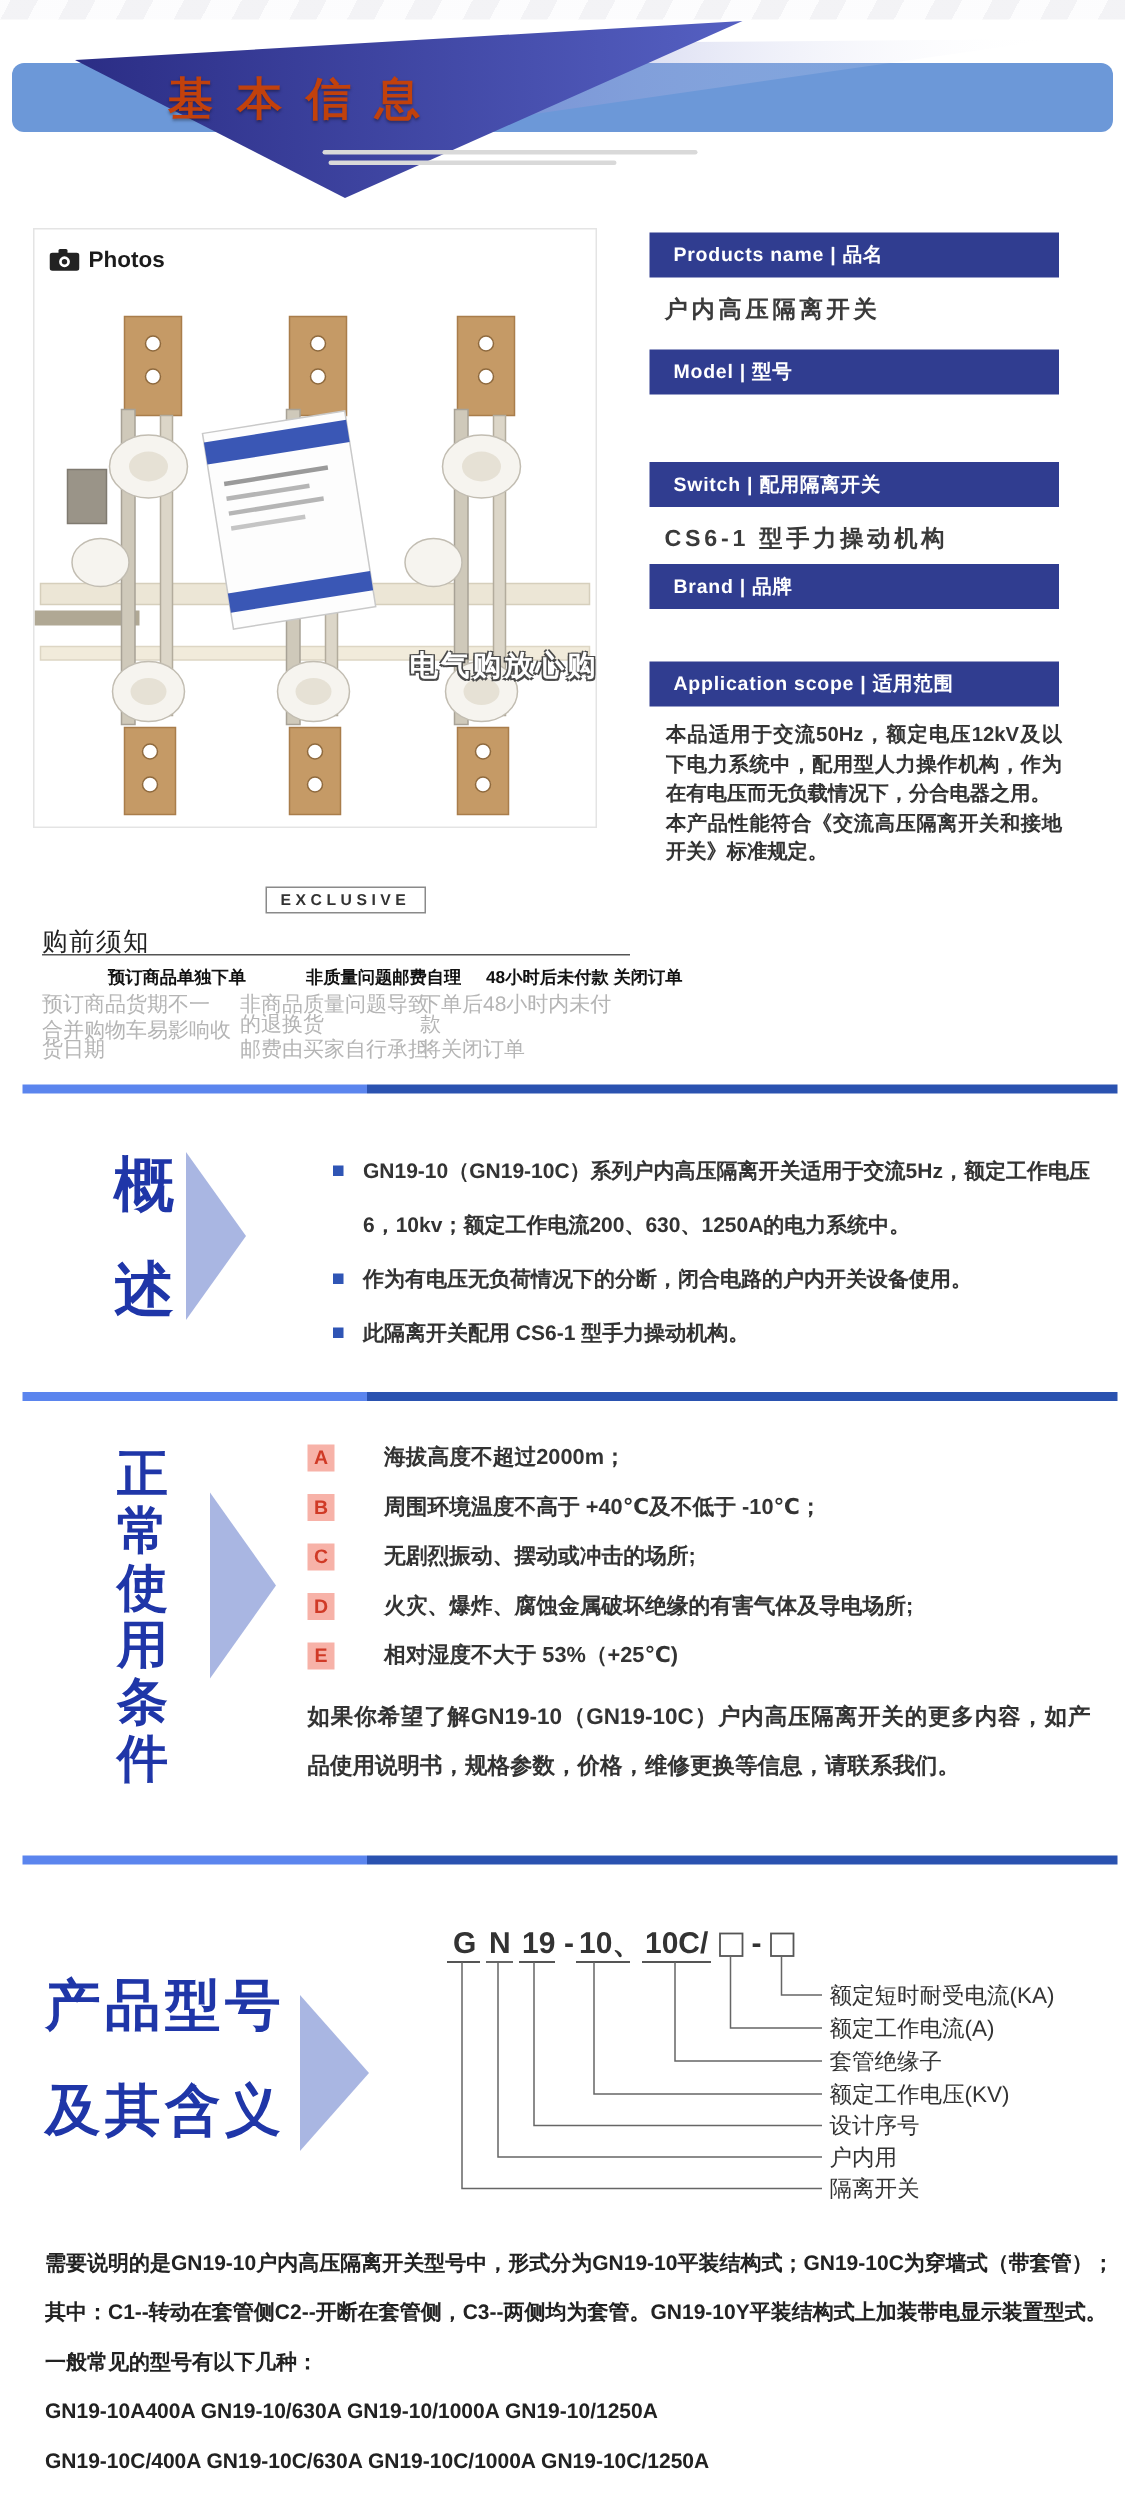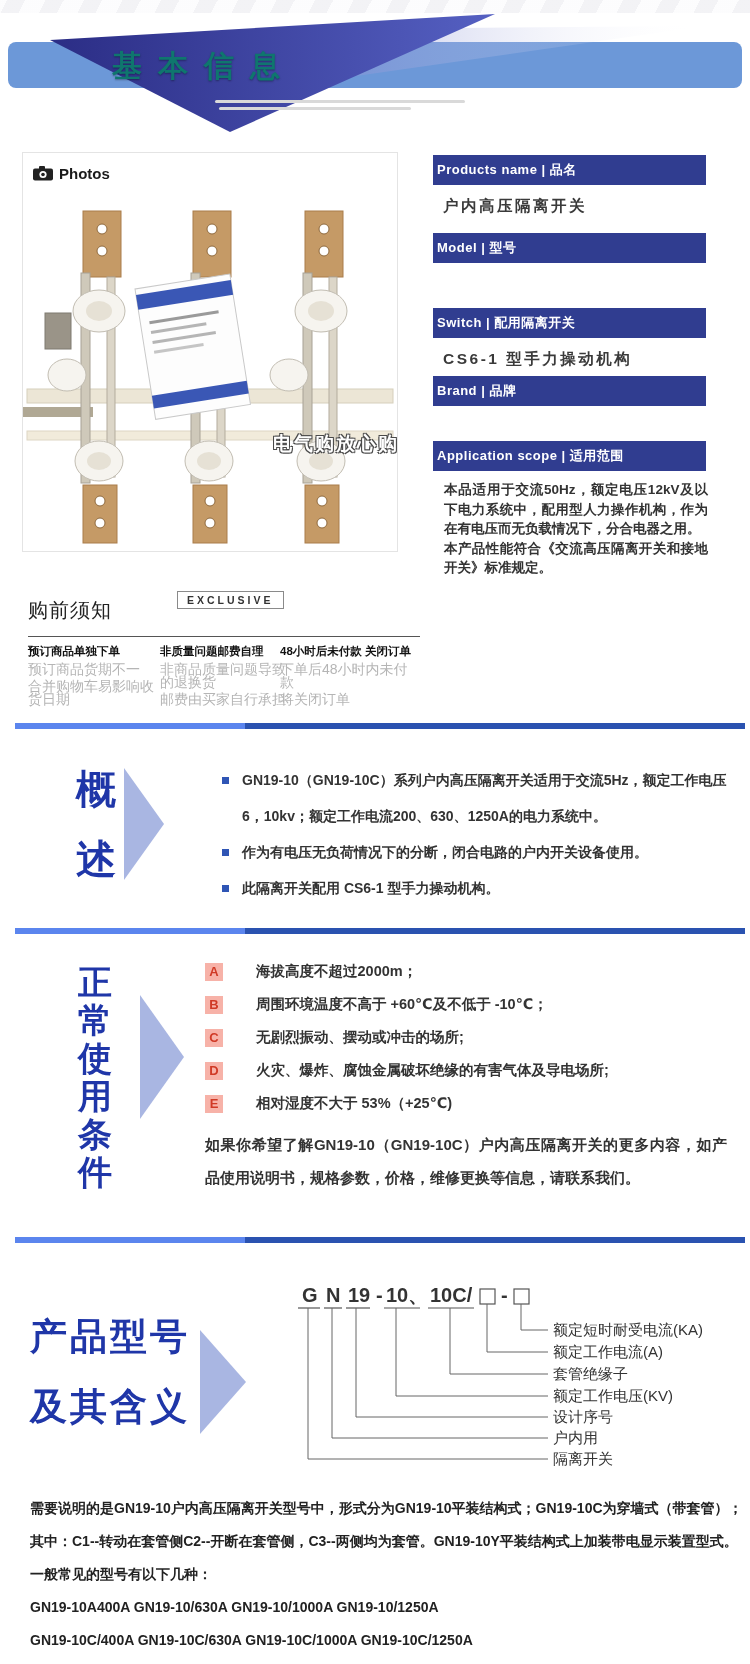--- a/index.html
+++ b/index.html
@@ -13,7 +13,7 @@
   
   .banner { position:absolute; top:14px; left:0; width:750px; height:130px; }
   .banner-svg { position:absolute; top:0; left:0; }
-  .banner-title { position:absolute; left:112px; top:32px; color:#0f766e; font-size:30px; font-weight:bold;
+  .banner-title { position:absolute; left:112px; top:32px; color:#c2410c; font-size:30px; font-weight:bold;
     letter-spacing:16px; text-shadow:0 1px 2px rgba(0,0,0,.35); white-space:nowrap; }
   .wm-line { position:absolute; background:#d9d9d9; border-radius:2px; }
   .wm1 { left:215px; top:86px; width:250px; height:3px; }

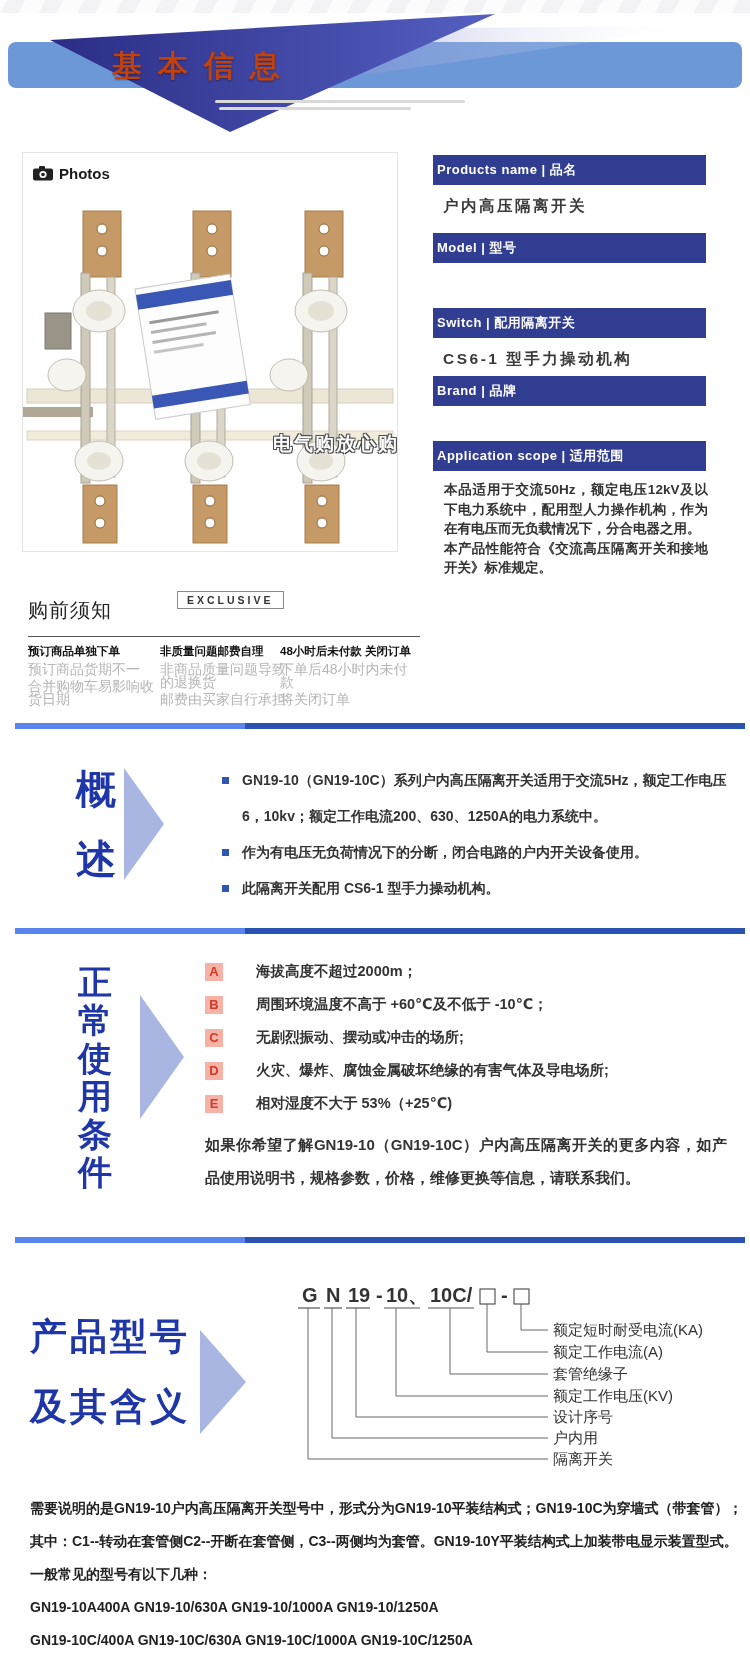--- a/index.html
+++ b/index.html
@@ -29,7 +29,7 @@
     letter-spacing:2px; white-space:nowrap;
     text-shadow:-1px -1px 0 #4a4a4a,1px -1px 0 #4a4a4a,-1px 1px 0 #4a4a4a,1px 1px 0 #4a4a4a; }
   .info-bar { position:absolute; left:433px; width:273px; height:30px; background:var(--bar-bg,#303d90);
-    color:#fff; font-size:13px; font-weight:600; line-height:30px; padding-left:4px; letter-spacing:.5px; white-space:nowrap; }
+    color:#fff; font-size:13px; font-weight:600; line-height:30px; padding-left:16px; letter-spacing:.5px; white-space:nowrap; }
   .info-val { position:absolute; left:443px; width:265px; color:#3a3a3a; font-size:15.5px; font-weight:600;
     letter-spacing:2.5px; white-space:nowrap; }
   .info-para { position:absolute; left:444px; width:264px; color:#333; font-size:13.5px; font-weight:600;

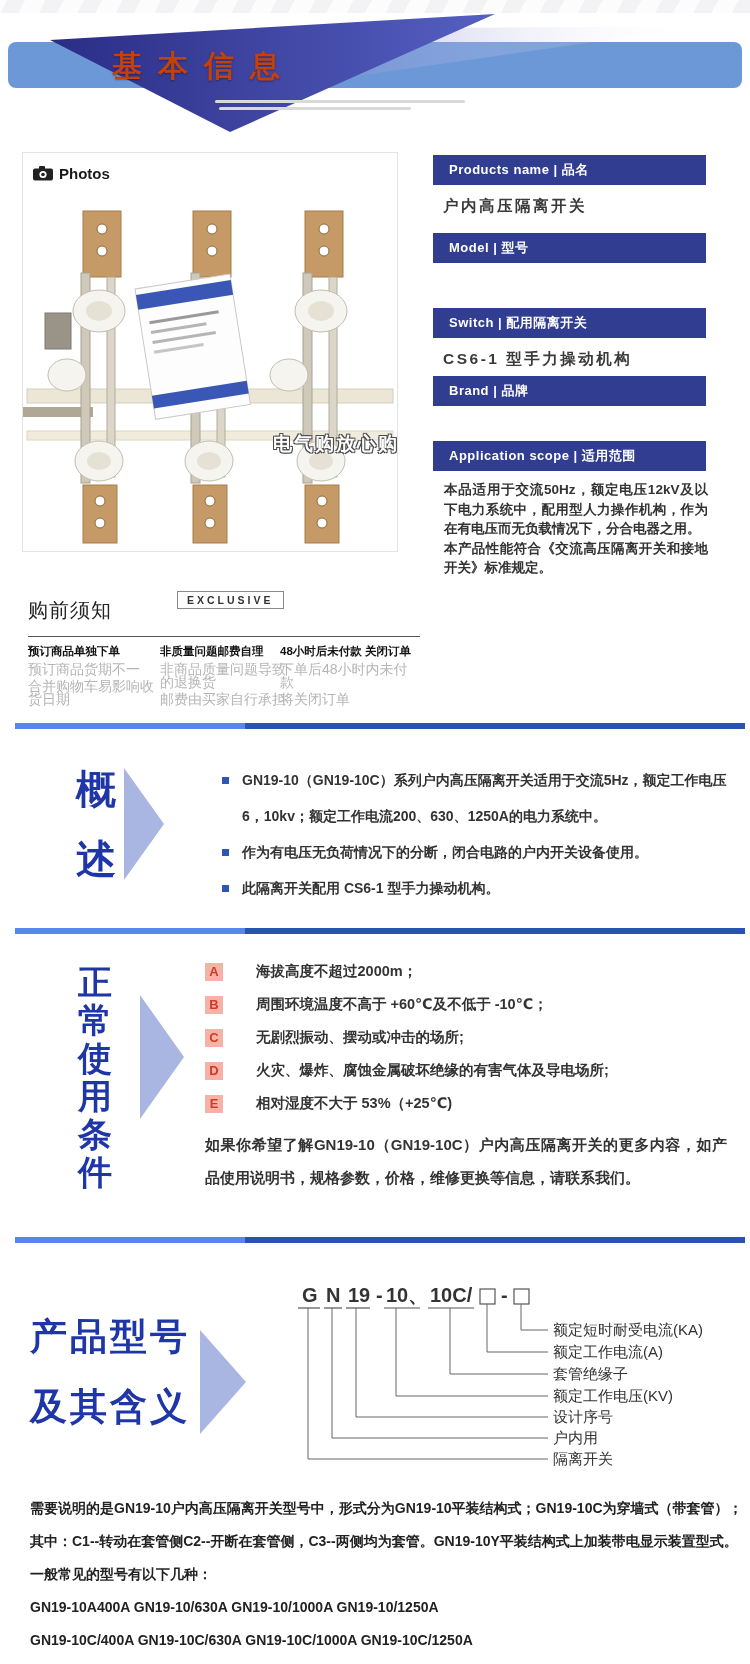--- a/index.html
+++ b/index.html
@@ -39,7 +39,7 @@
   
   .excl-badge { position:absolute; left:177px; top:591px; border:1px solid #8a8a8a; color:#333;
     font-size:10.5px; font-weight:bold; letter-spacing:3px; padding:2px 9px; background:#fff; }
-  .notice-title { position:absolute; left:28px; top:597px; font-size:20px; color:#222; letter-spacing:1px; }
+  .notice-title { position:absolute; left:28px; top:616px; font-size:17px; color:#222; letter-spacing:1px; }
   .notice-rule { position:absolute; left:28px; top:636px; width:392px; height:0; border-top:1px solid #555; }
   .notice-col { position:absolute; top:644px; width:128px; }
   .nc0 { left:28px; } .nc1 { left:160px; } .nc2 { left:280px; }

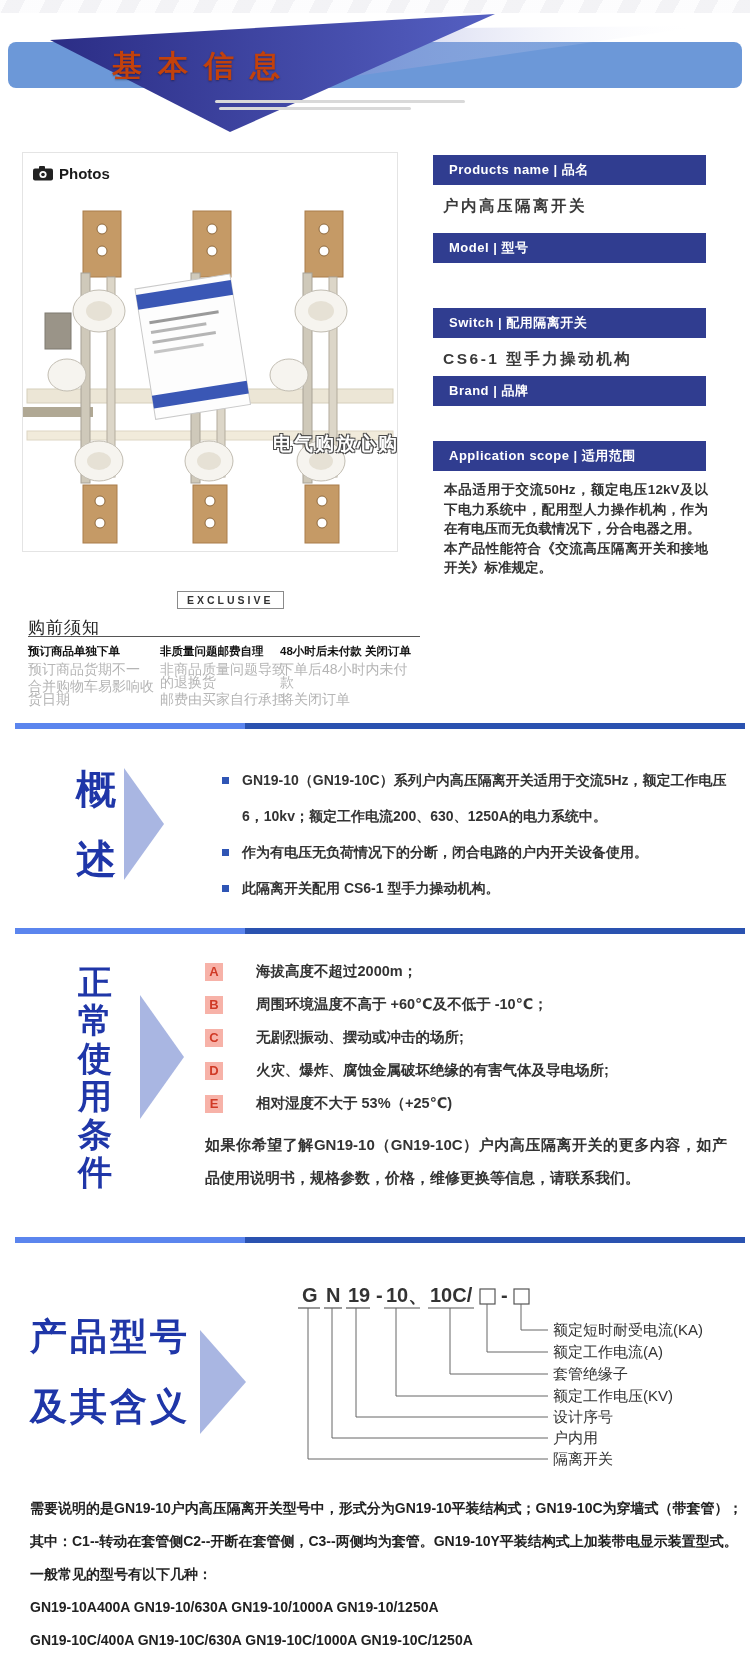--- a/index.html
+++ b/index.html
@@ -43,7 +43,7 @@
   .notice-rule { position:absolute; left:28px; top:636px; width:392px; height:0; border-top:1px solid #555; }
   .notice-col { position:absolute; top:644px; width:128px; }
   .nc0 { left:28px; } .nc1 { left:160px; } .nc2 { left:280px; }
-  .notice-col .nc-title { font-size:11.5px; font-weight:bold; color:#111; white-space:nowrap; }
+  .notice-col .nc-title { font-size:11.5px; font-weight:bold; color:#111; white-space:nowrap;margin-left:44px; }
   .notice-col .nc-line { font-size:14px; color:#b5b5b5; line-height:13px; margin-top:4px; }
 
   

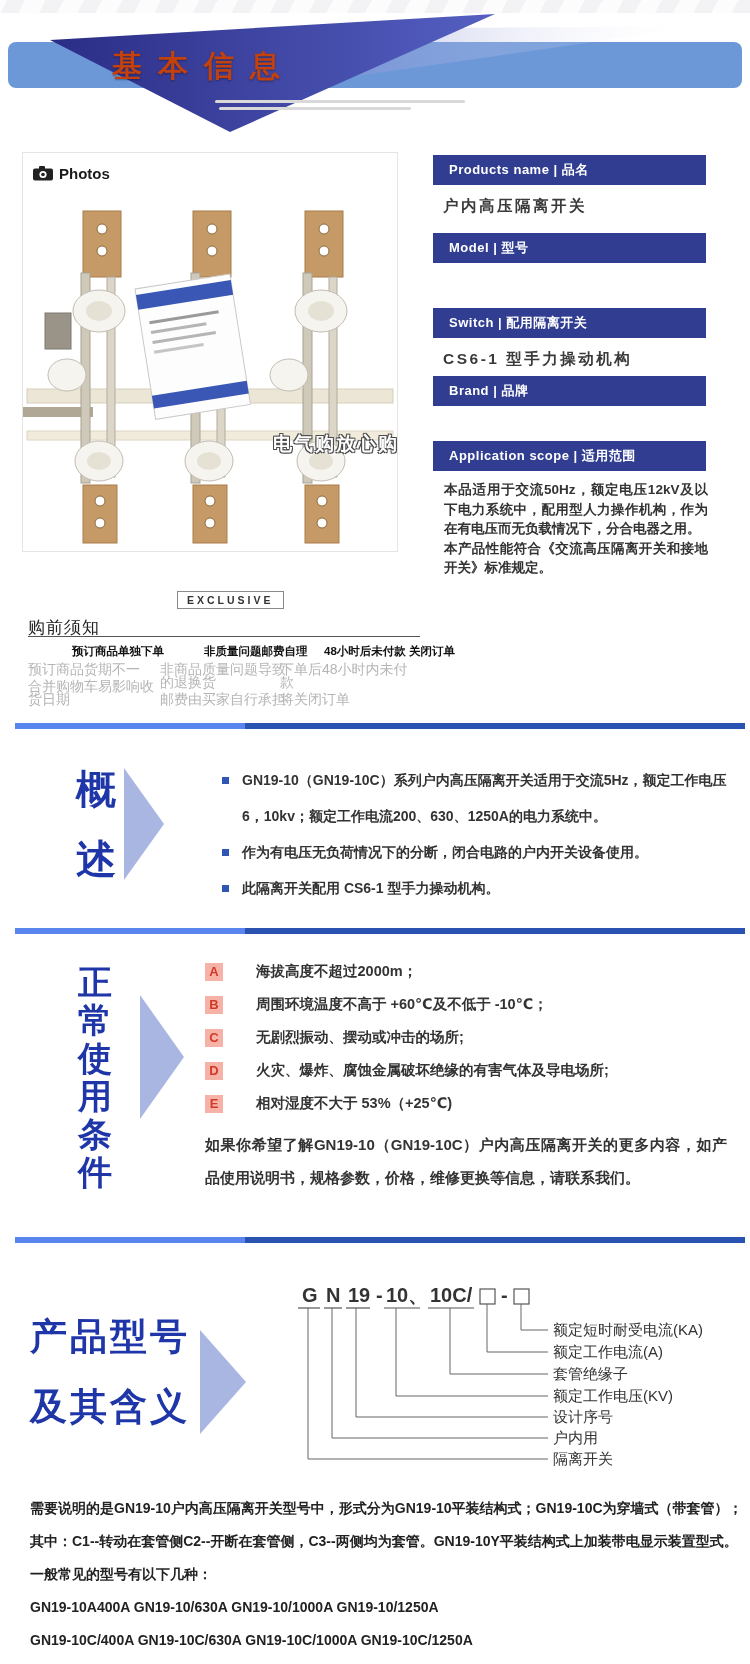--- a/index.html
+++ b/index.html
@@ -262,7 +262,7 @@
   </div>
   <div class="cd-item" style="top:995px">
     <span class="cd-tag">B</span>
-    <span class="cd-text">周围环境温度不高于 +60℃及不低于 -10℃；</span>
+    <span class="cd-text">周围环境温度不高于 +40℃及不低于 -10℃；</span>
   </div>
   <div class="cd-item" style="top:1028px">
     <span class="cd-tag">C</span>

